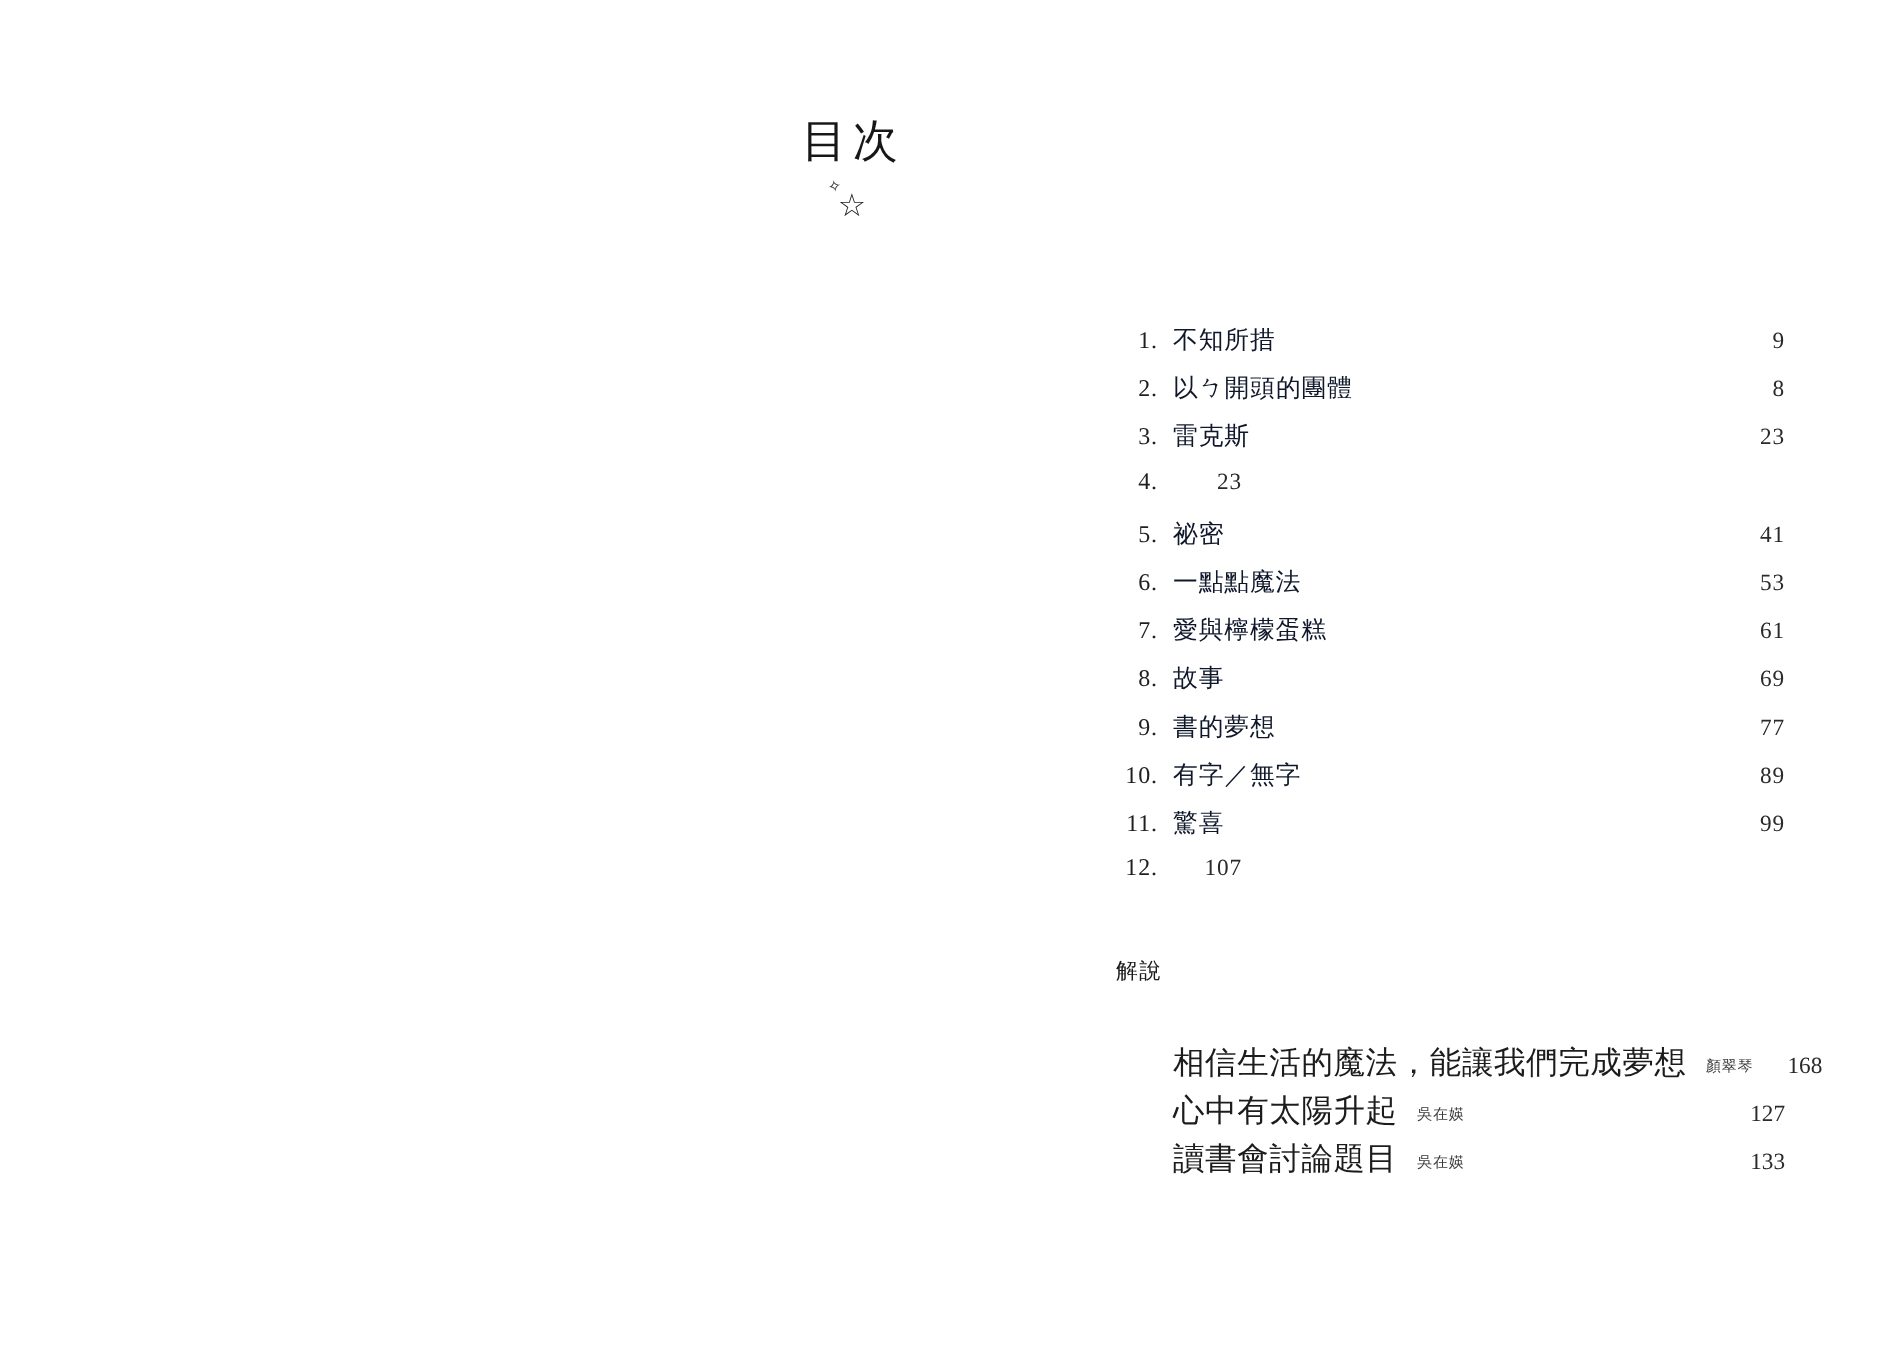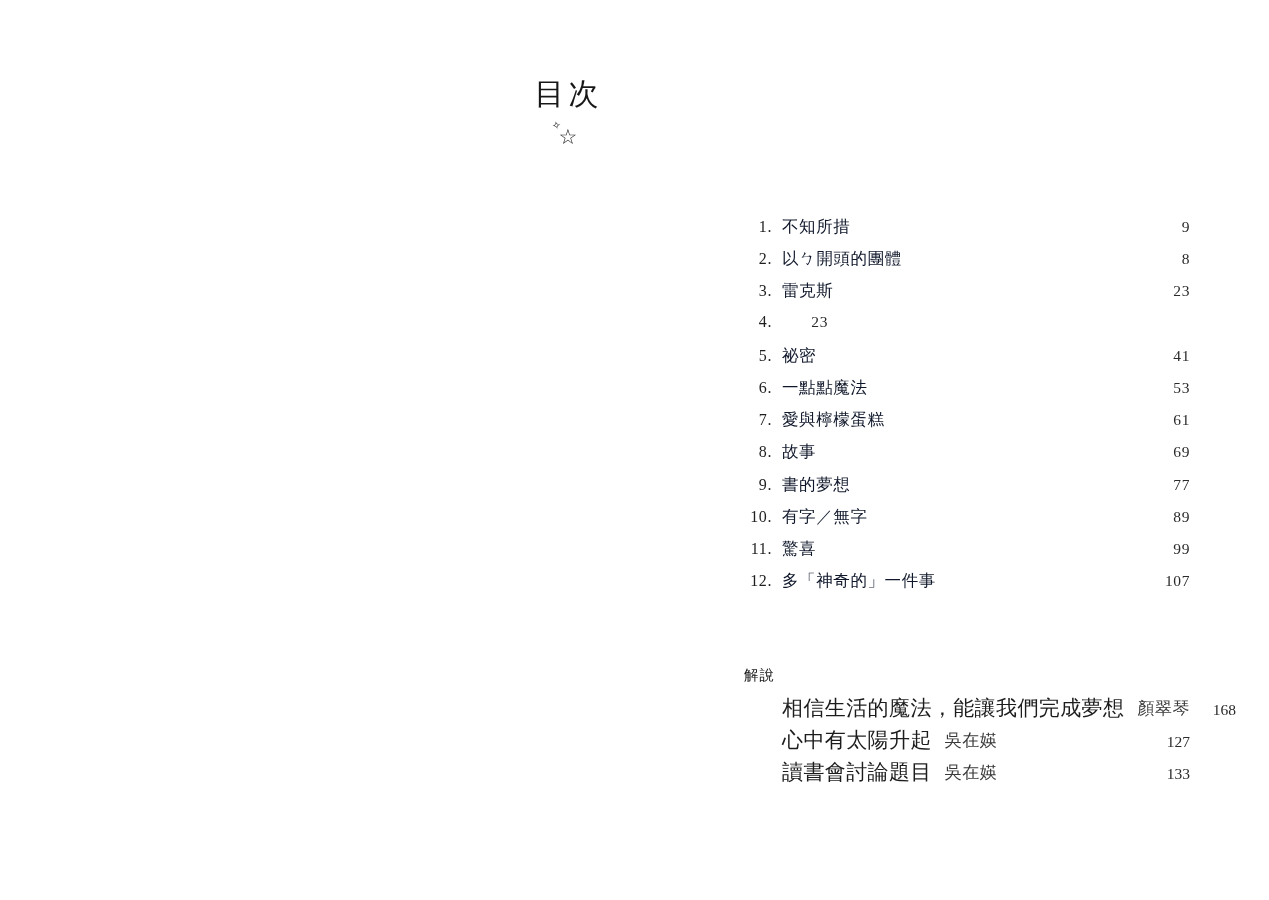--- a/index.html
+++ b/index.html
@@ -259,7 +259,6 @@
     <div class="toc-row">
       <span class="toc-num">12.</span>
       <span class="toc-dot"></span>
-      <span class="toc-label">多「神奇的」一件事</span>
       <span class="toc-page">107</span>
     </div>
   </div>

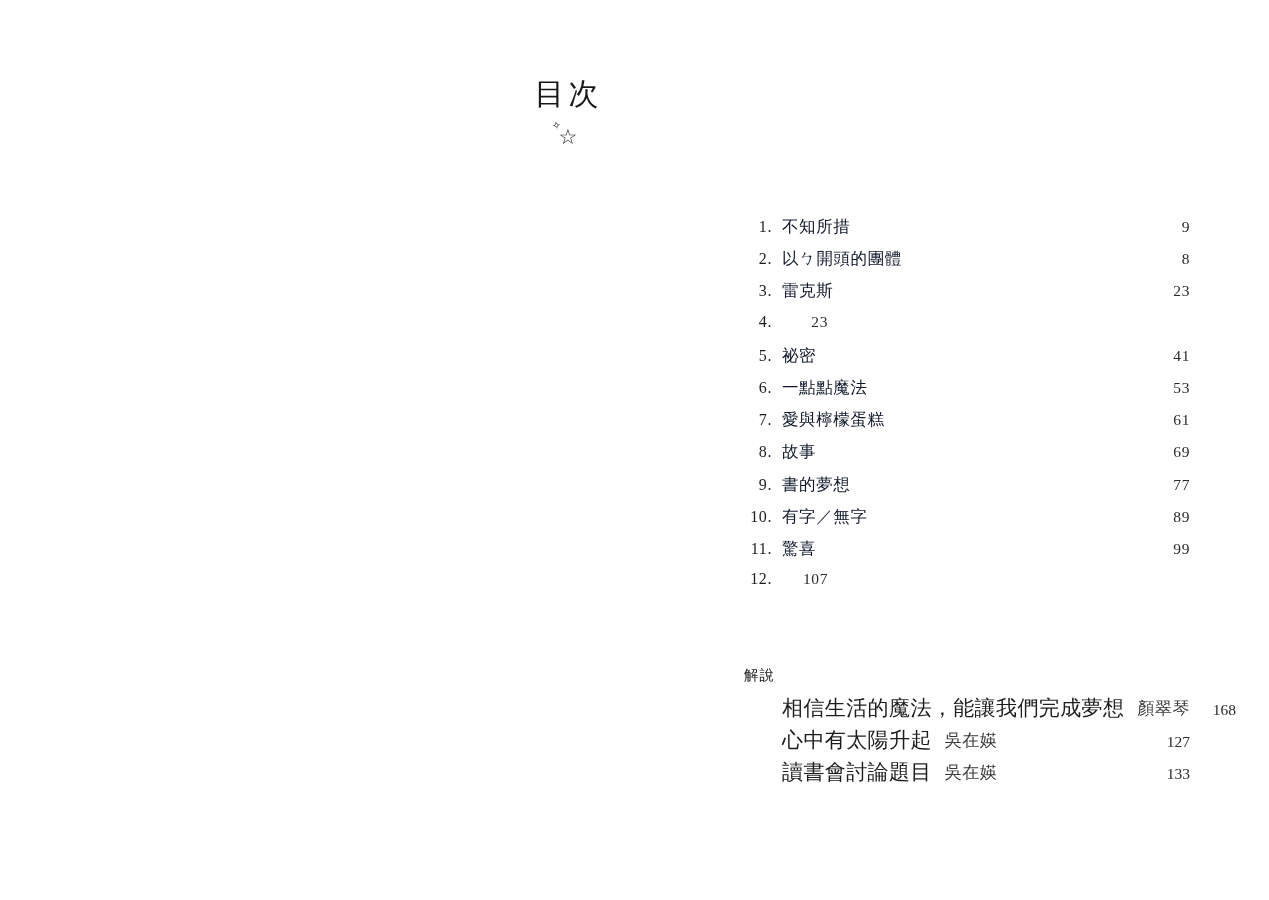--- a/index.html
+++ b/index.html
@@ -125,7 +125,6 @@
     font-size: 14.5px;
     letter-spacing: 1px;
     color: #1a1a1a;
-    margin-top: 28px;
   }
   .essay-list {
     position: absolute;

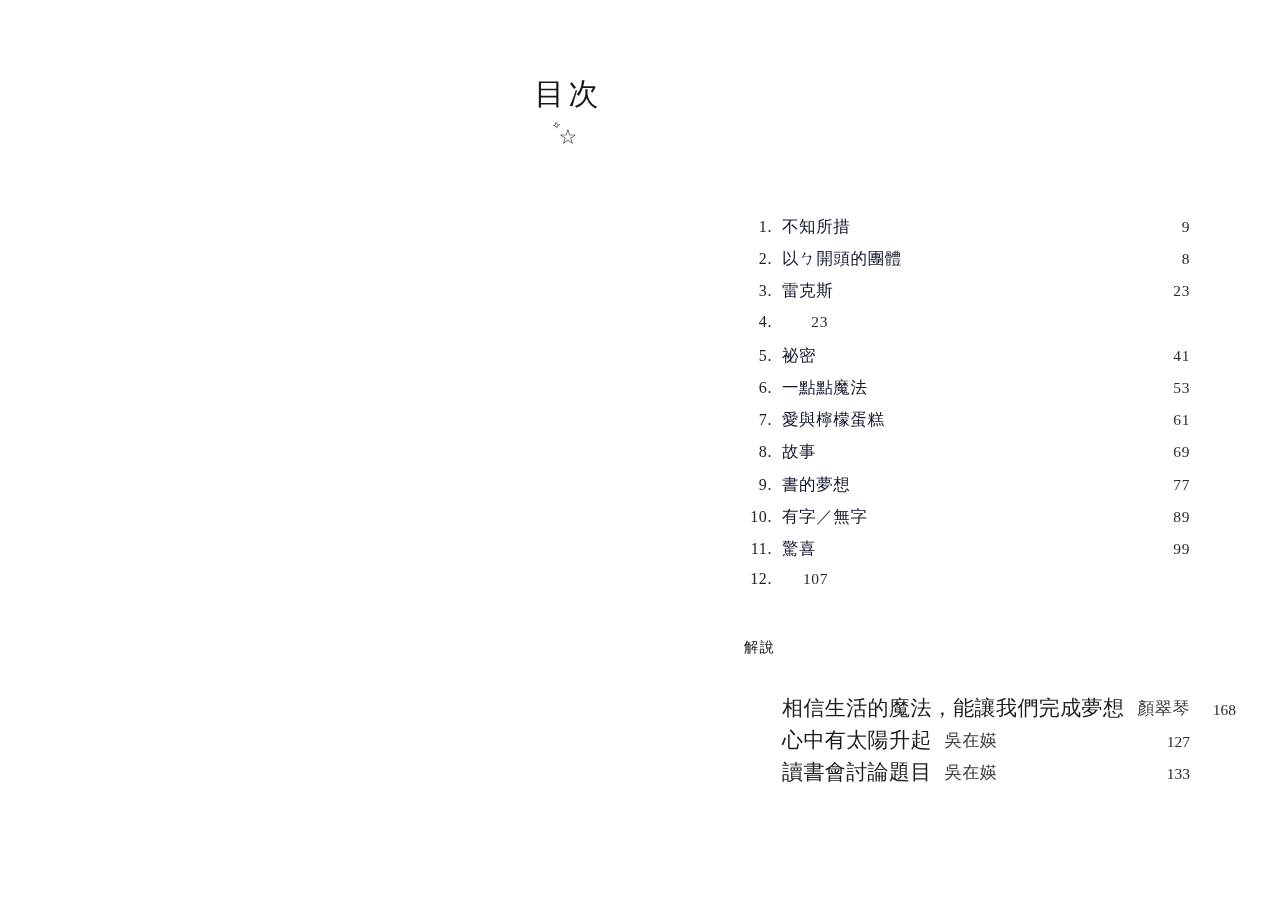--- a/index.html
+++ b/index.html
@@ -154,7 +154,7 @@
     flex: 0 0 auto;
     margin-left: 13px;
     font-family: "Liberation Sans", "DejaVu Sans", sans-serif;
-    font-size: 17px;
+    font-size: 10px;
     color: #3a3a3a;
     letter-spacing: 0.5px;
     position: relative;

